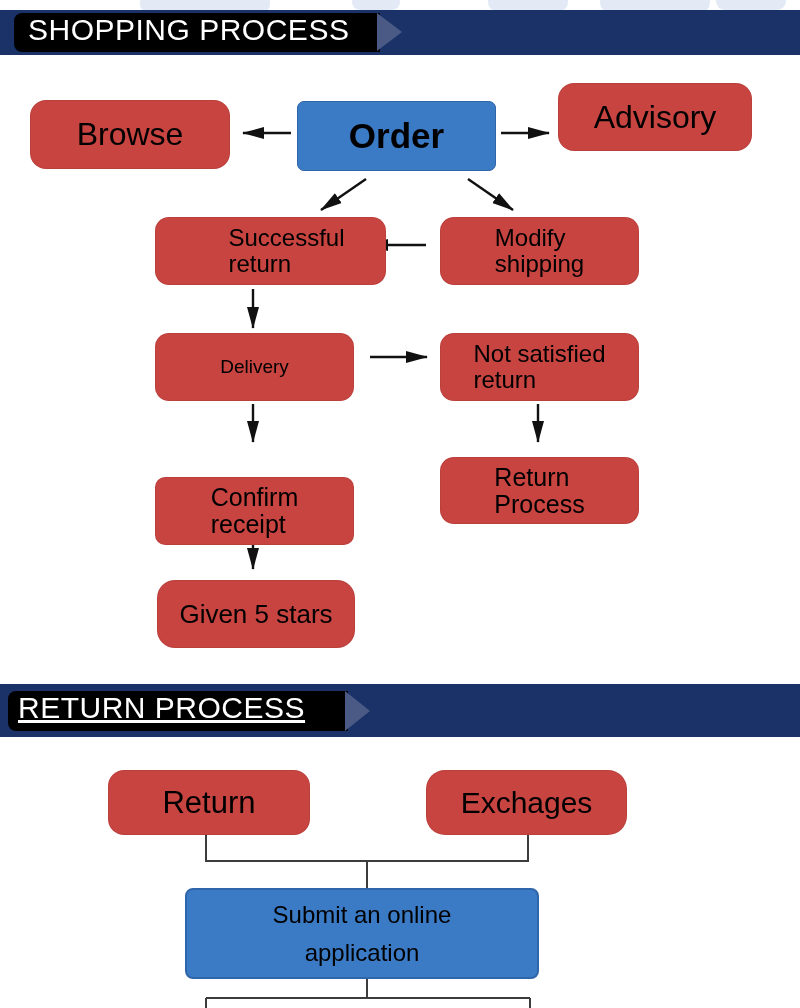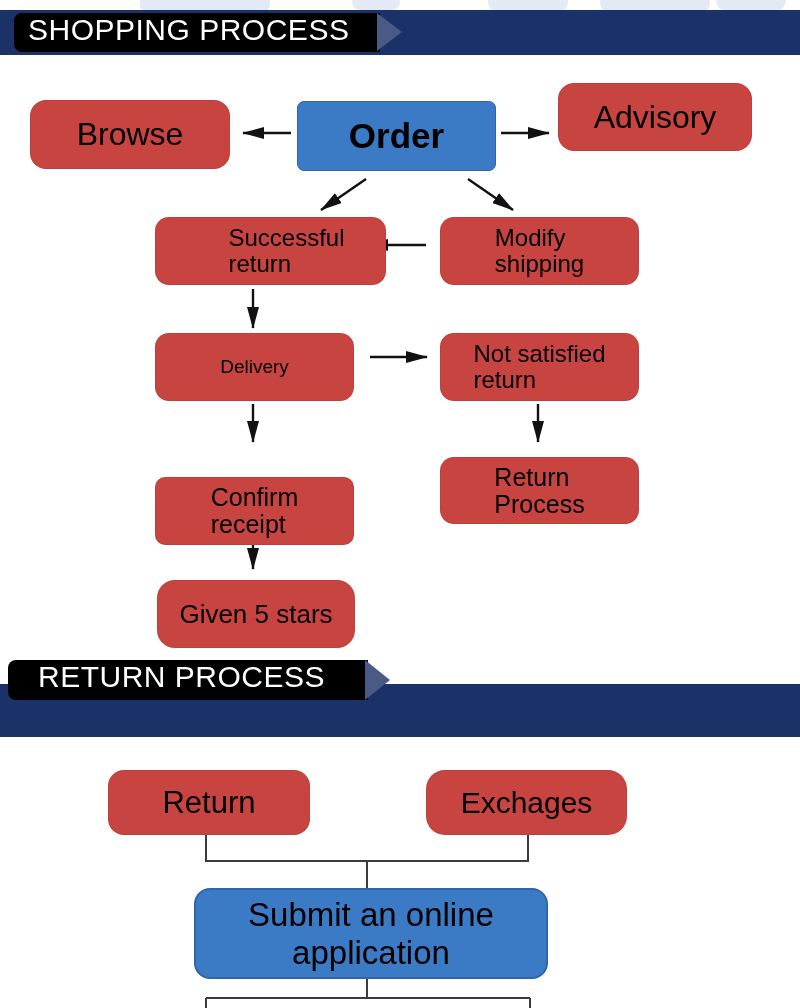--- a/index.html
+++ b/index.html
@@ -129,7 +129,7 @@
   </div>
 
   <div class="hbar" style="top:684px;height:53px;"></div>
-  <div class="hbanner" style="left:8px;top:660px;width:330px;height:40px;padding-left:30px;">
+  <div class="hbanner" style="left:8px;top:691px;width:330px;height:40px;padding-left:10px;text-decoration:underline;">
     <span>RETURN PROCESS</span>
     <span class="tip" style="border-top:20px solid transparent;border-bottom:20px solid transparent;border-left:25px solid #4a5a85;"></span>
   </div>

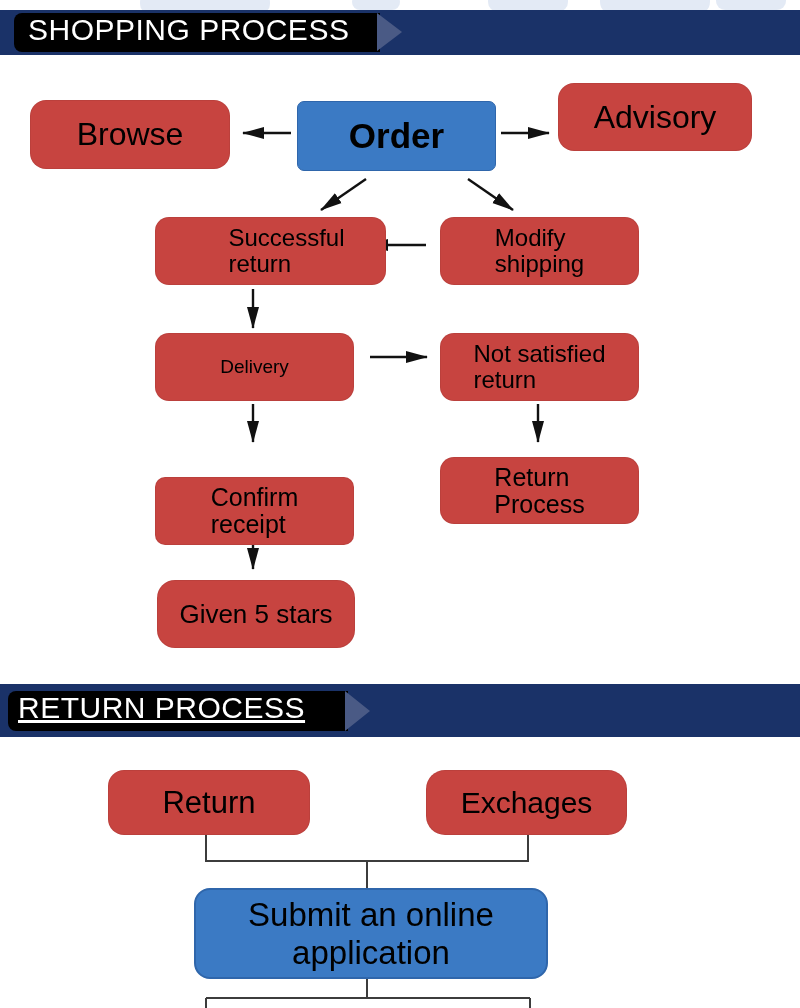--- a/index.html
+++ b/index.html
@@ -141,7 +141,7 @@
     <span>Exchages</span>
   </div>
 
-  <div class="node blue" style="left:194px;top:888px;width:350px;height:87px;border-radius:16px;font-size:33px;line-height:38px;border-width:2px;">
+  <div class="node blue" style="left:185px;top:888px;width:350px;height:87px;border-radius:8px;font-size:24px;line-height:38px;border-width:2px;">
     <span style="text-align:center;">
       <span class="ln">Submit an online</span>
       <span class="ln">application</span>

